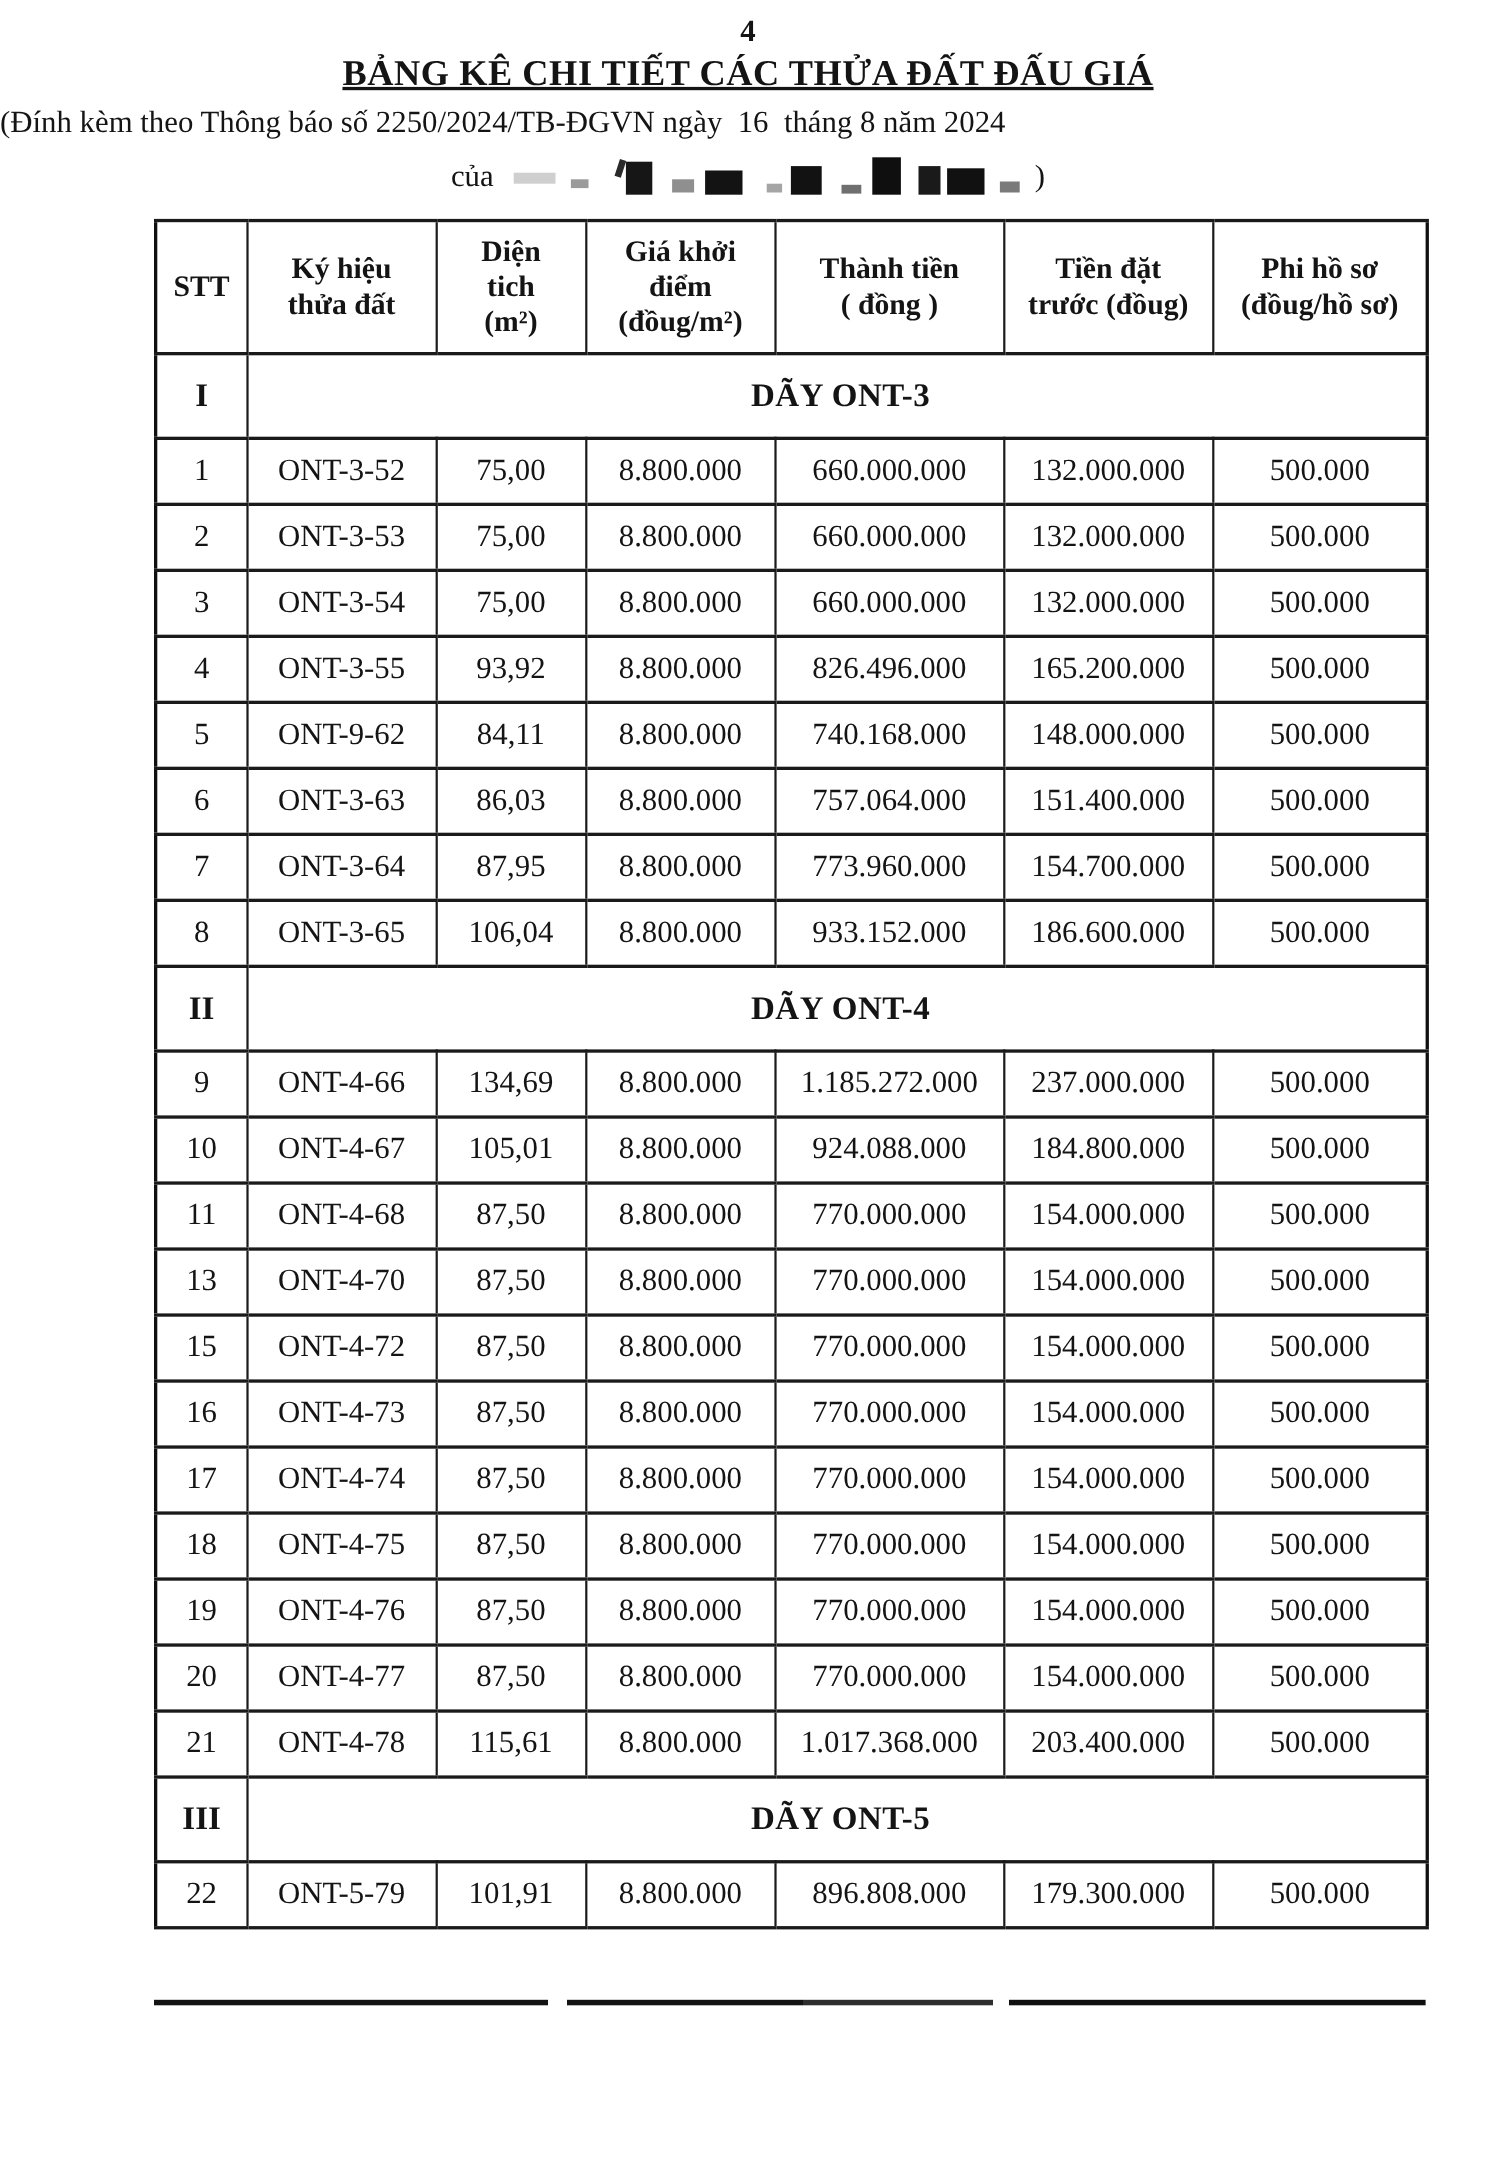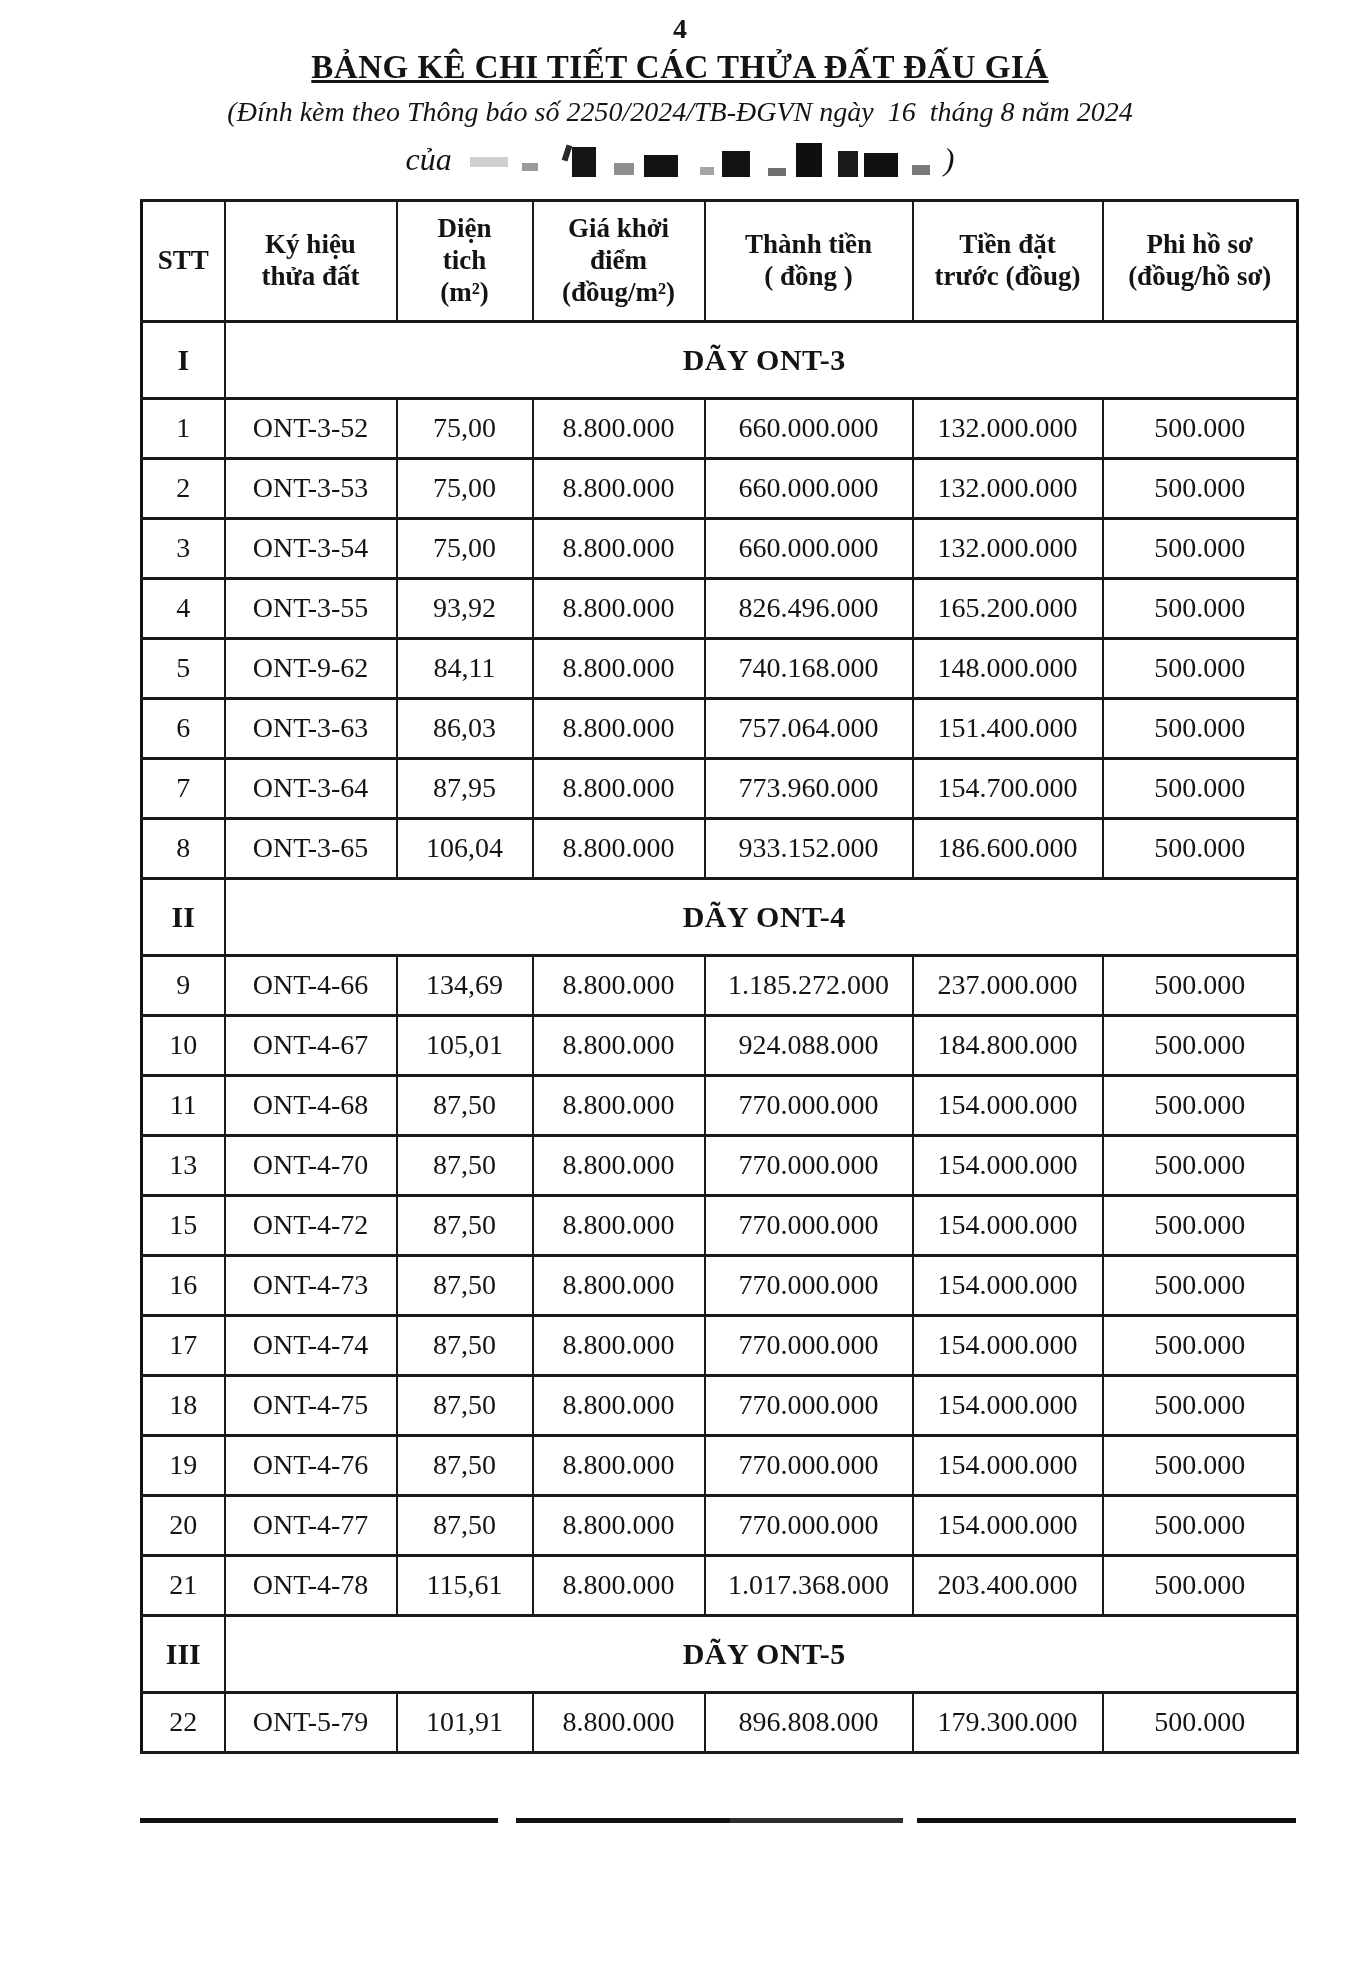--- a/index.html
+++ b/index.html
@@ -10,7 +10,7 @@
   }
   .page-number { text-align:center; padding-top:12px; font-size:28px; font-weight:bold; line-height:1.2; }
   .doc-title { text-align:center; font-size:33px; font-weight:bold; margin-top:2px; letter-spacing:.5px; line-height:1.2;text-decoration:underline; }
-  .attachment { text-align:center; font-style:italic; font-size:28px; margin-top:8px; white-space:pre-wrap; line-height:1.2; }
+  .attachment { font-size:28px; margin-top:8px; white-space:pre-wrap; line-height:1.2; }
   .issuer-line { display:flex; justify-content:center; align-items:flex-end; height:46px; margin-top:2px; font-style:italic; font-size:32px; }
   .issuer-line .prefix { margin-right:18px; line-height:1; padding-bottom:2px; }
   .issuer-line .suffix { margin-left:14px; line-height:1; padding-bottom:2px; }

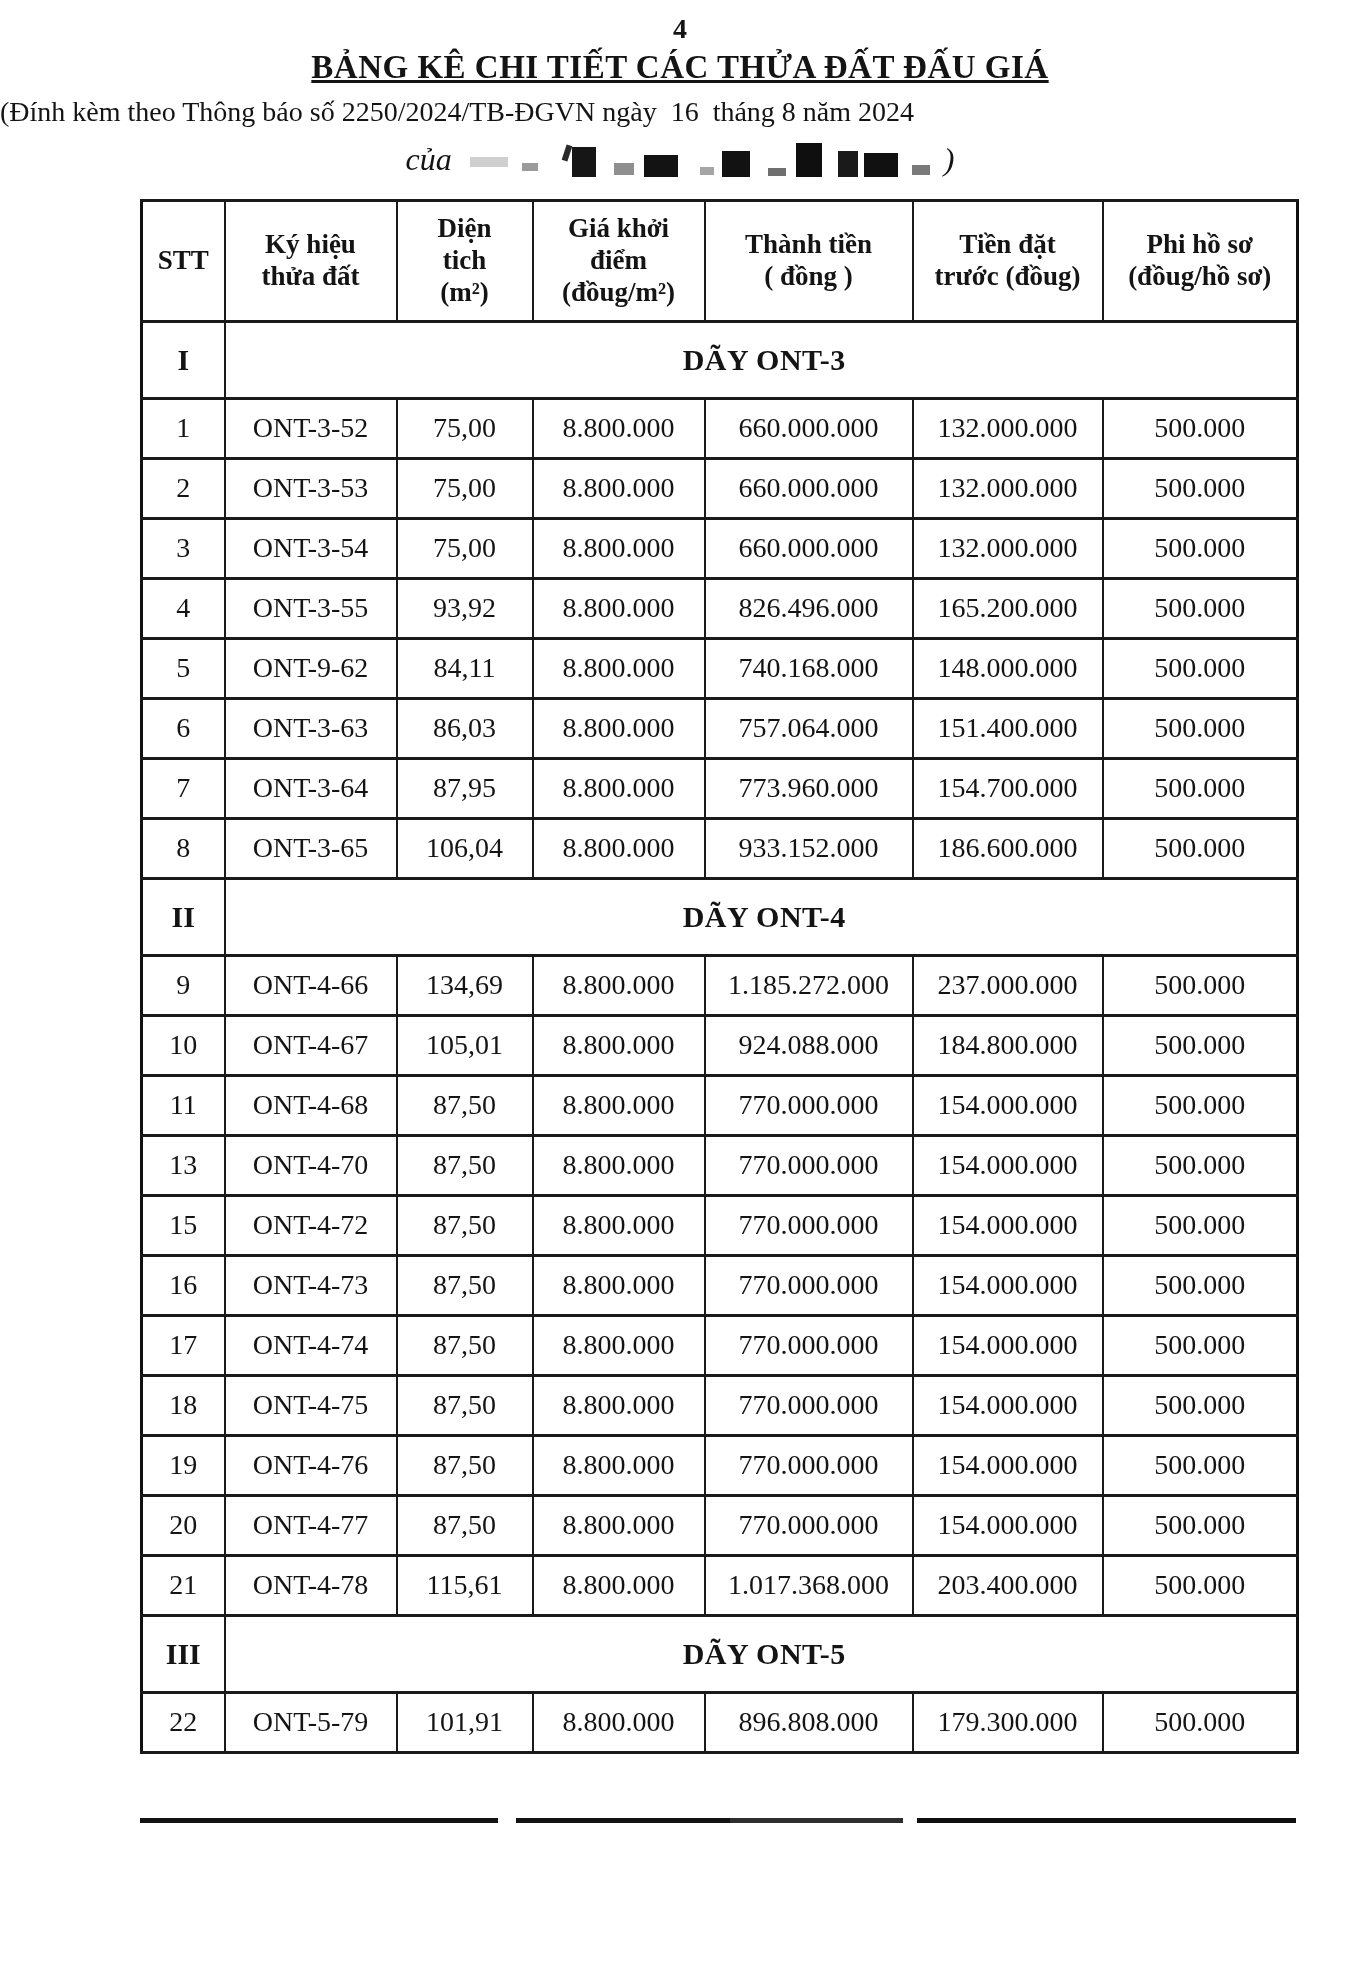--- a/index.html
+++ b/index.html
@@ -11,7 +11,7 @@
   .page-number { text-align:center; padding-top:12px; font-size:28px; font-weight:bold; line-height:1.2; }
   .doc-title { text-align:center; font-size:33px; font-weight:bold; margin-top:2px; letter-spacing:.5px; line-height:1.2;text-decoration:underline; }
   .attachment { font-size:28px; margin-top:8px; white-space:pre-wrap; line-height:1.2; }
-  .issuer-line { display:flex; justify-content:center; align-items:flex-end; height:46px; margin-top:2px; font-style:italic; font-size:32px; }
+  .issuer-line { display:flex; justify-content:center; align-items:flex-end; height:46px; margin-top:2px; font-size:28px; }
   .issuer-line .prefix { margin-right:18px; line-height:1; padding-bottom:2px; }
   .issuer-line .suffix { margin-left:14px; line-height:1; padding-bottom:2px; }
   .redaction { display:flex; align-items:flex-end; }

